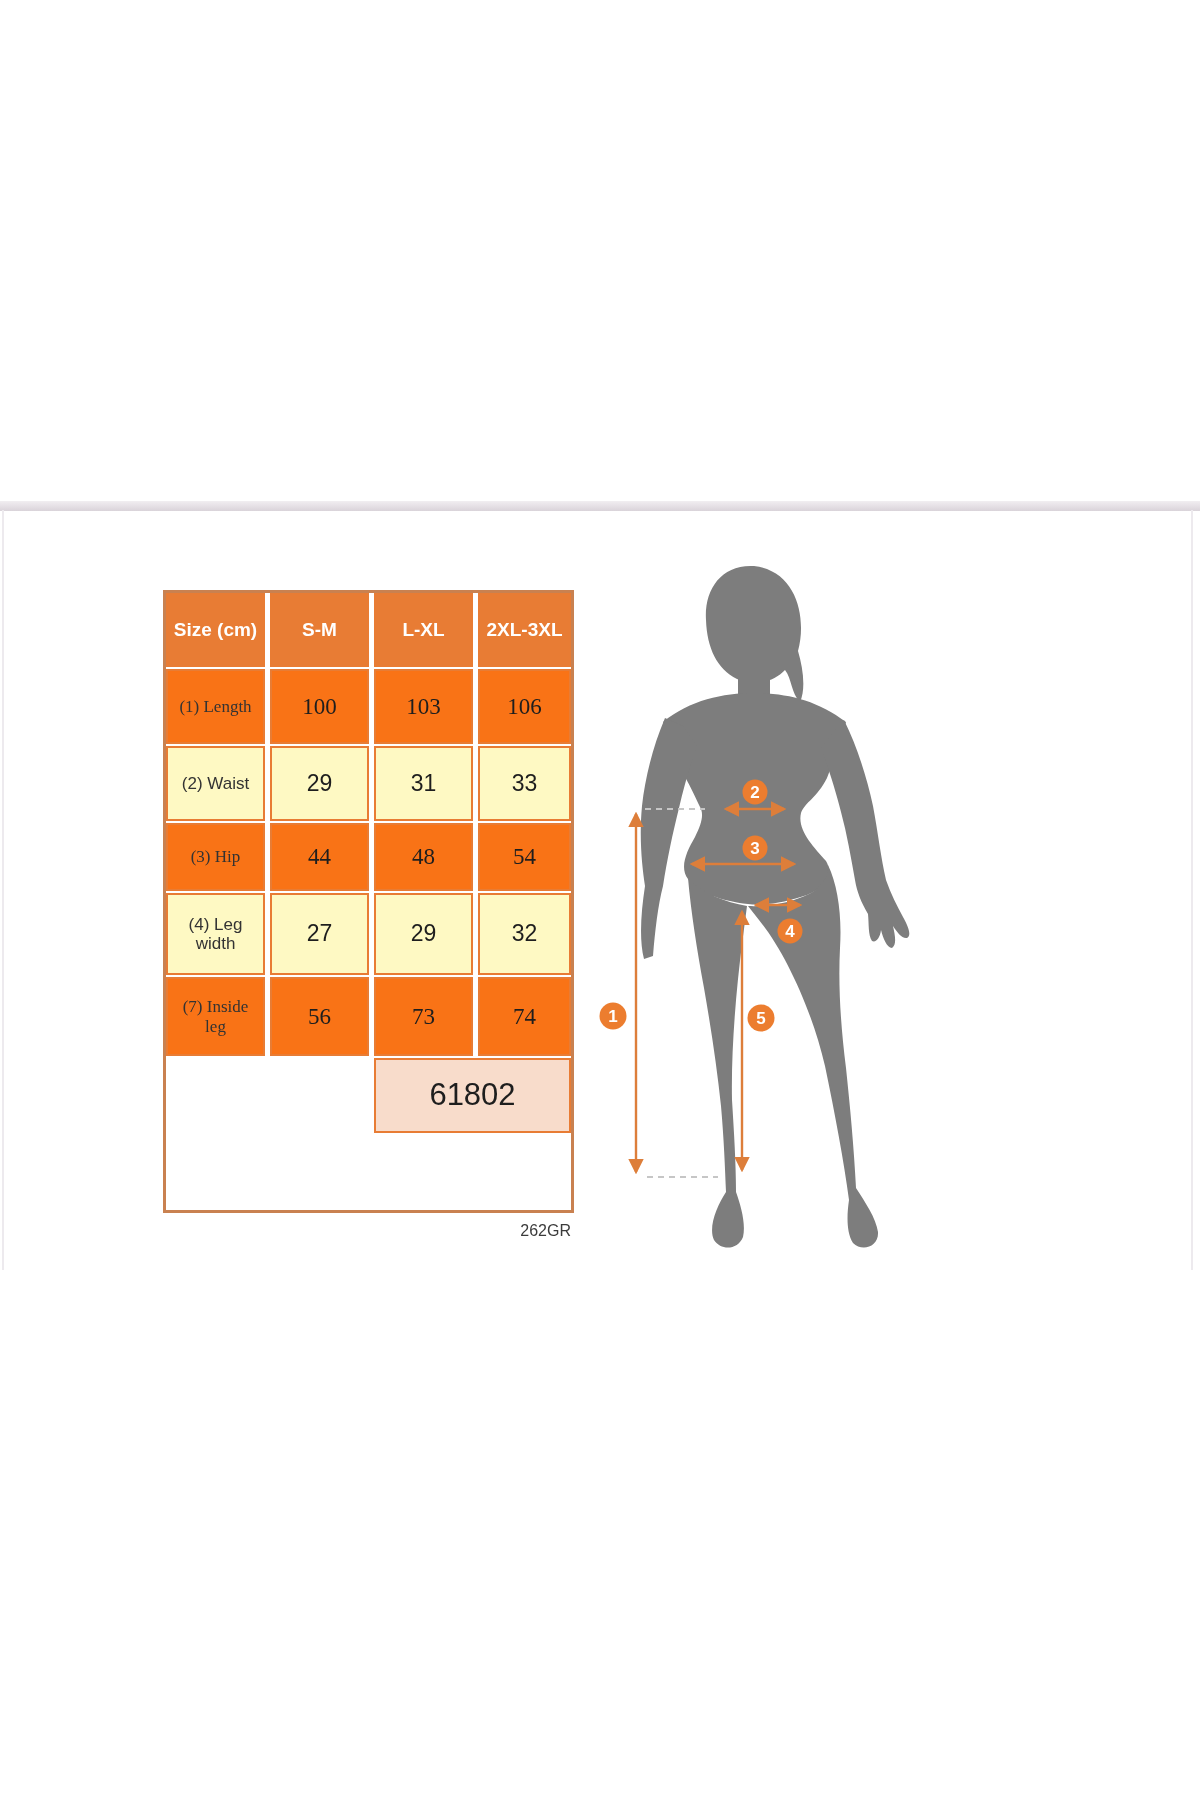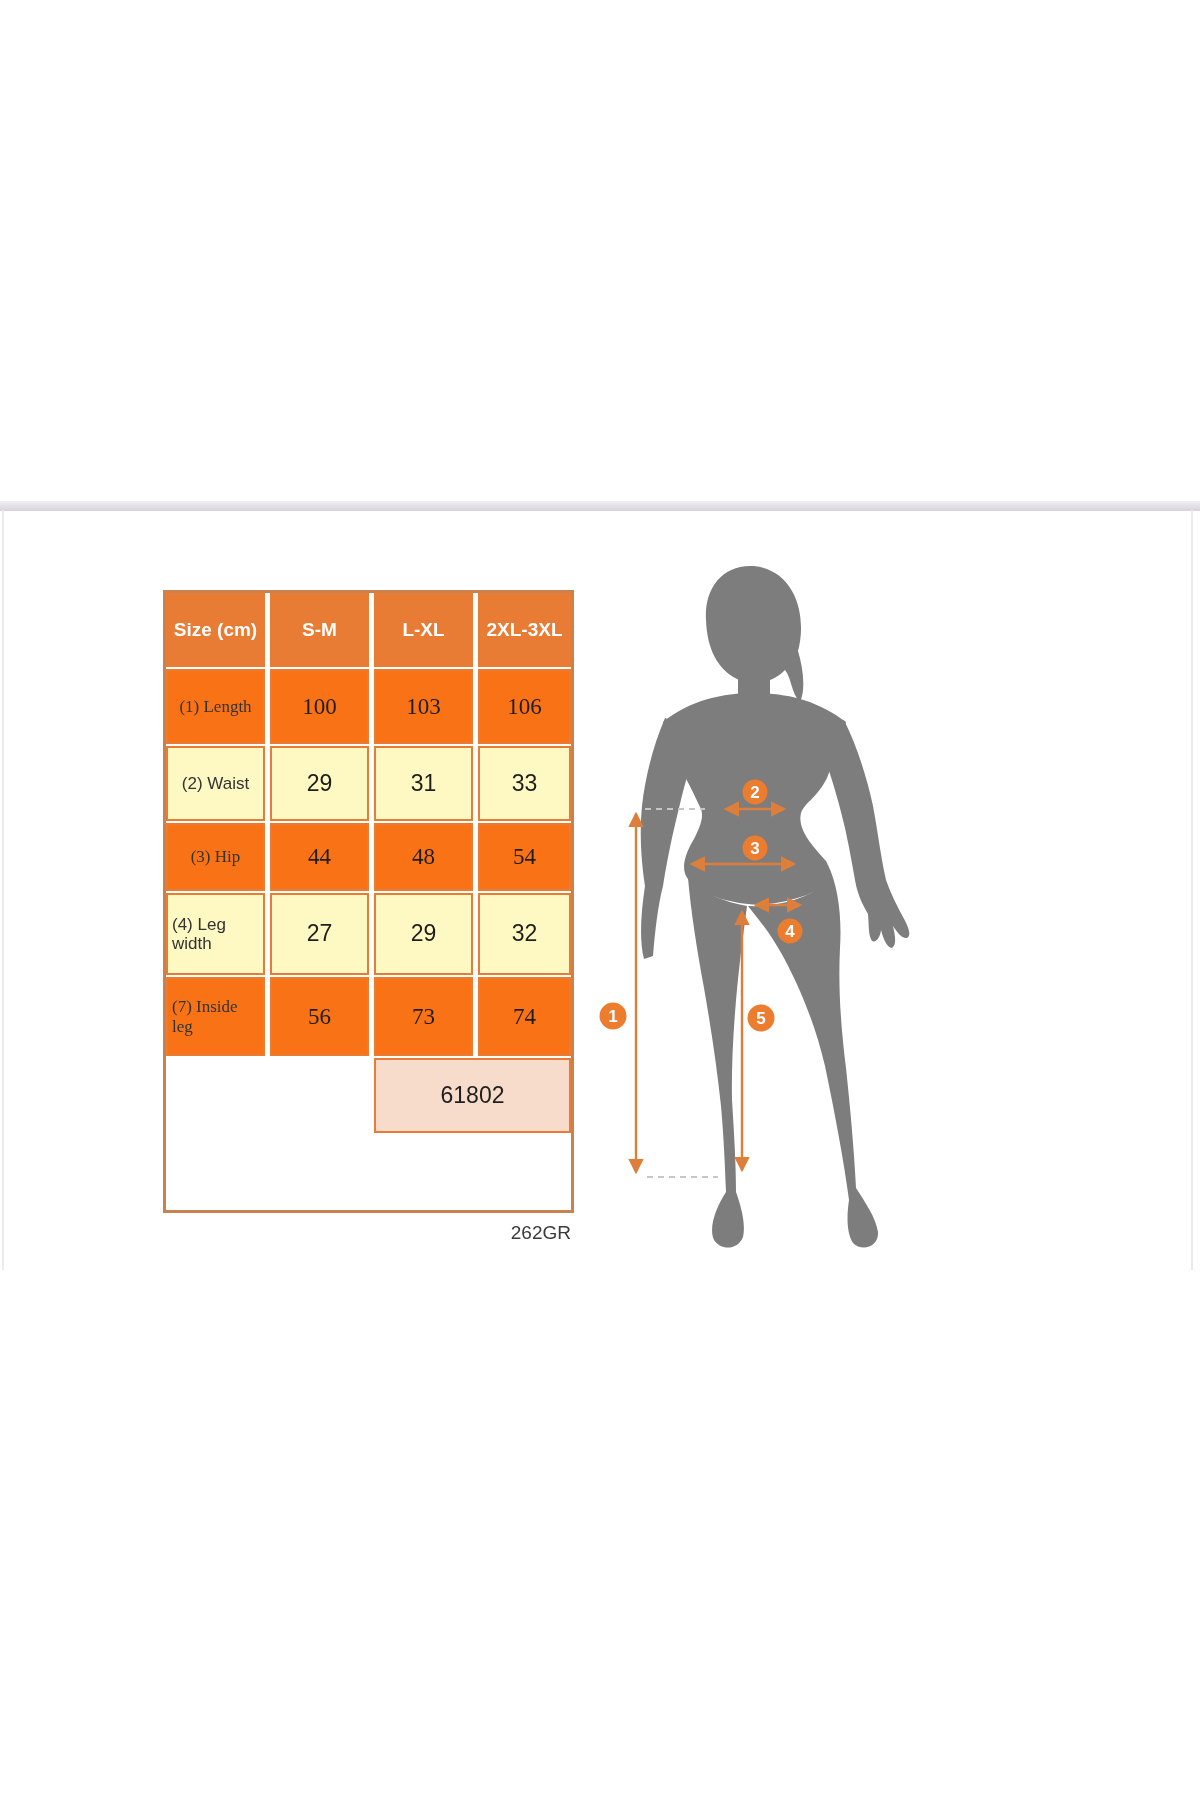--- a/index.html
+++ b/index.html
@@ -29,7 +29,7 @@
   }
   .cell{
     display:flex;align-items:center;justify-content:center;
-    text-align:left;box-sizing:border-box;
+    text-align:center;box-sizing:border-box;
     border:2px solid #e87c34;
     line-height:1.12;
   }

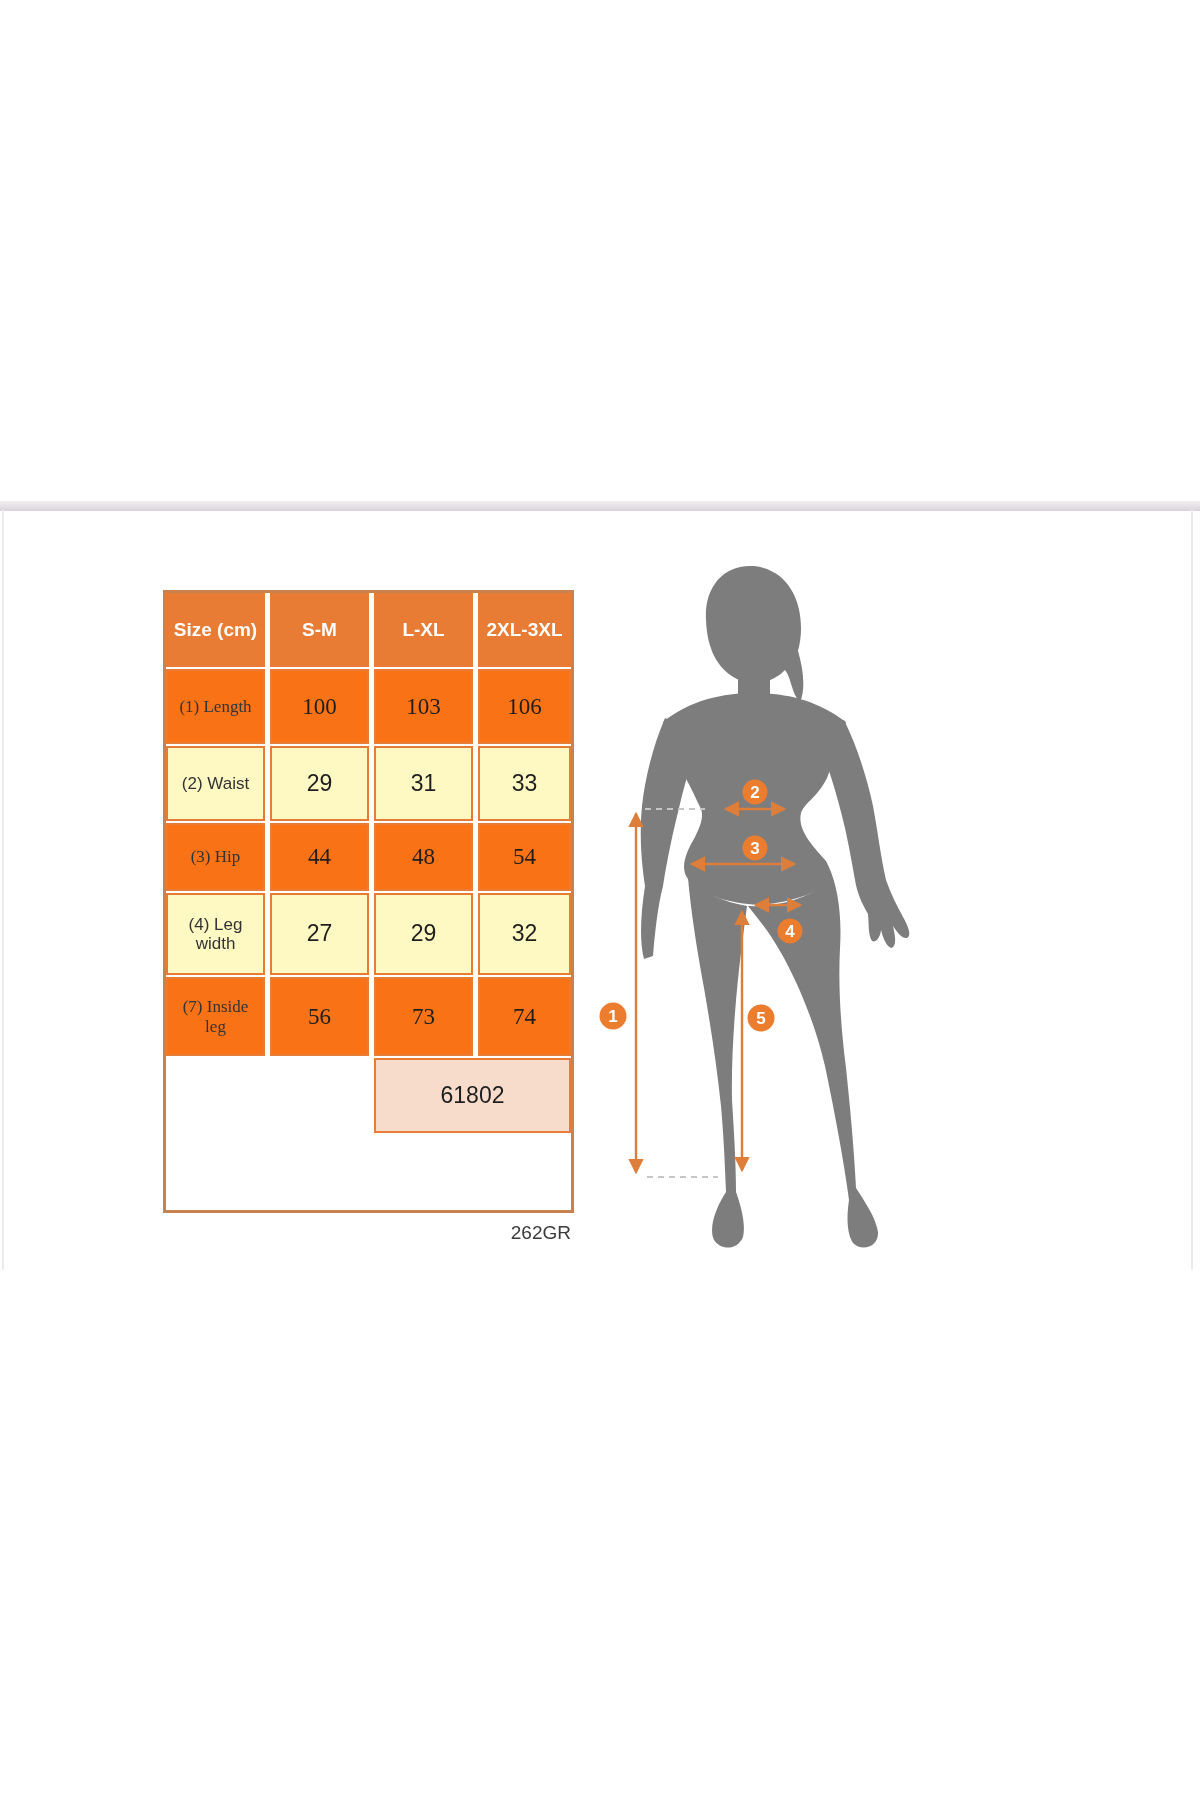--- a/index.html
+++ b/index.html
@@ -50,7 +50,7 @@
   .fabric-band .half-left{width:205px;text-align:center;}
   .fabric-band .half-right{flex:1;text-align:center;}
   .cell.fabric-val{background:#f8dccb;font-size:19px;color:#222222;font-weight:normal;padding:2px 6px;}
-  .cell.code-val{background:#f8dccb;font-size:23px;color:#1e1e1e;}
+  .cell.code-val{background:#f8dccb;font-size:31px;color:#1e1e1e;}
   .span-2a{grid-column:1 / span 2;}
   .span-2b{grid-column:3 / span 2;}
 

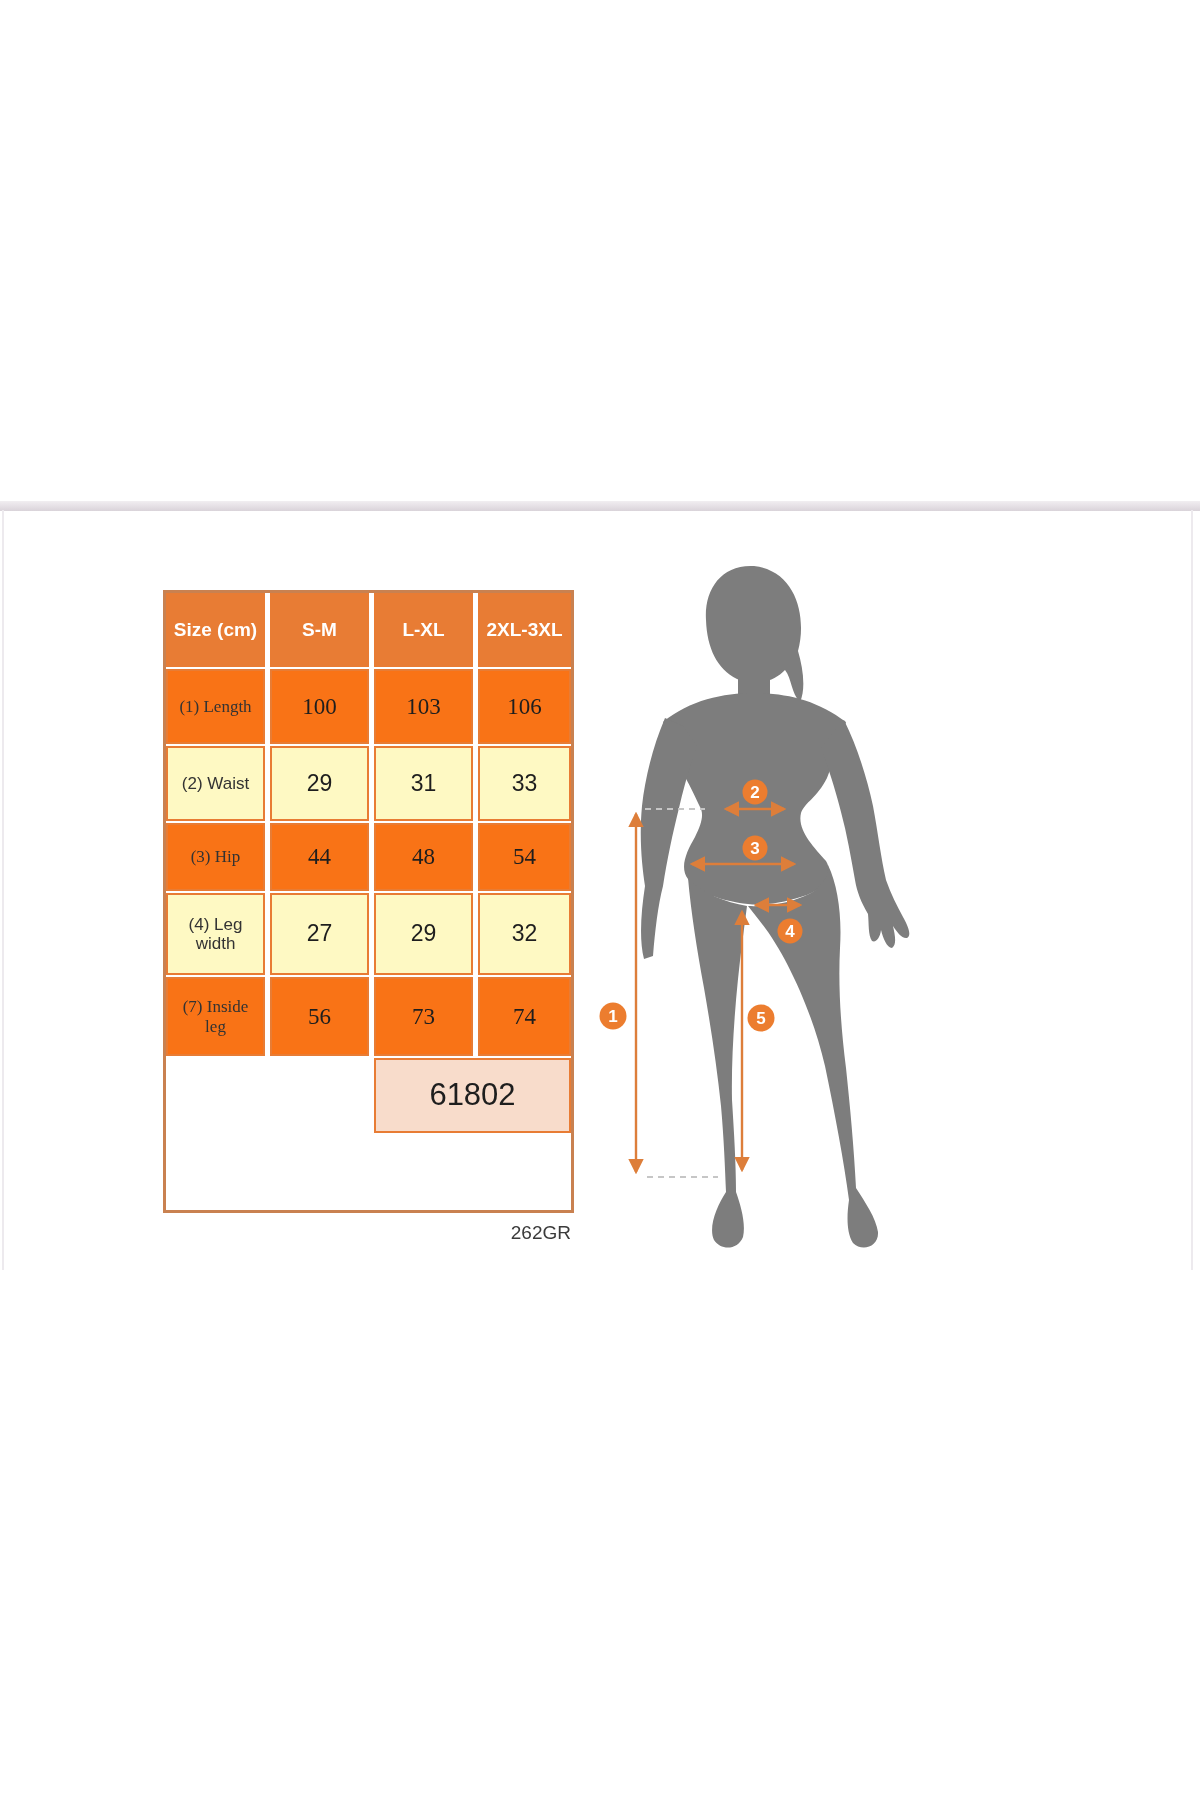--- a/index.html
+++ b/index.html
@@ -56,7 +56,7 @@
 
   .gr-note{
     position:absolute;left:163px;top:1222px;width:408px;
-    text-align:right;font-size:19px;color:#3b3b3b;
+    text-align:right;font-size:16px;color:#3b3b3b;
   }
 
   

